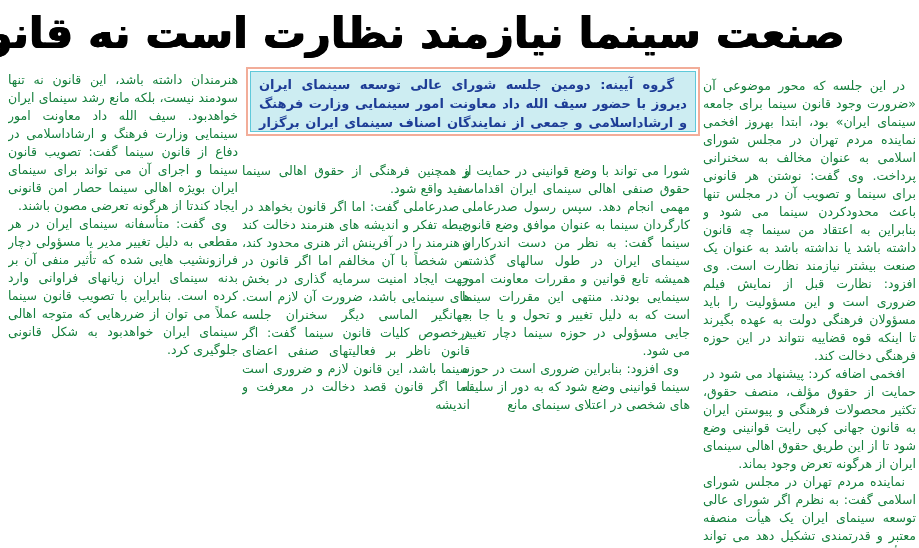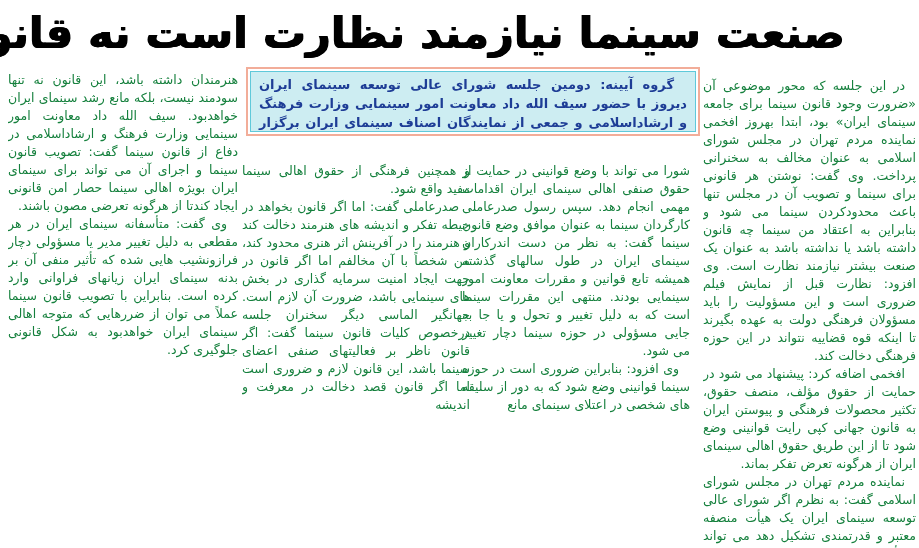--- a/index.html
+++ b/index.html
@@ -80,7 +80,7 @@
 
   <div class="col col1">
     <p class="para indent">در این جلسه که محور موضوعی آن «ضرورت وجود قانون سینما برای جامعه سینمای ایران» بود، ابتدا بهروز افخمی نماینده مردم تهران در مجلس شورای اسلامی به عنوان مخالف به سخنرانی پرداخت. وی گفت: نوشتن هر قانونی برای سینما و تصویب آن در مجلس تنها باعث محدودکردن سینما می شود و بنابراین به اعتقاد من سینما چه قانون داشته باشد یا نداشته باشد به عنوان یک صنعت بیشتر نیازمند نظارت است. وی افزود: نظارت قبل از نمایش فیلم ضروری است و این مسؤولیت را باید مسؤولان فرهنگی دولت به عهده بگیرند تا اینکه قوه قضاییه نتواند در این حوزه فرهنگی دخالت کند.</p>
-    <p class="para indent">افخمی اضافه کرد: پیشنهاد می شود در حمایت از حقوق مؤلف، منصف حقوق، تکثیر محصولات فرهنگی و پیوستن ایران به قانون جهانی کپی رایت قوانینی وضع شود تا از این طریق حقوق اهالی سینمای ایران از هرگونه تعرض تفکر بماند.</p>
+    <p class="para indent">افخمی اضافه کرد: پیشنهاد می شود در حمایت از حقوق مؤلف، منصف حقوق، تکثیر محصولات فرهنگی و پیوستن ایران به قانون جهانی کپی رایت قوانینی وضع شود تا از این طریق حقوق اهالی سینمای ایران از هرگونه تعرض وجود بماند.</p>
     <p class="para indent">نماینده مردم تهران در مجلس شورای اسلامی گفت: به نظرم اگر شورای عالی توسعه سینمای ایران یک هیأت منصفه معتبر و قدرتمندی تشکیل دهد می تواند مسأله ممیزی فیلمهای سینمایی را بدون دخالت قوه قضاییه برطرف نماید و از سوی دیگر این</p>
   </div>
 

